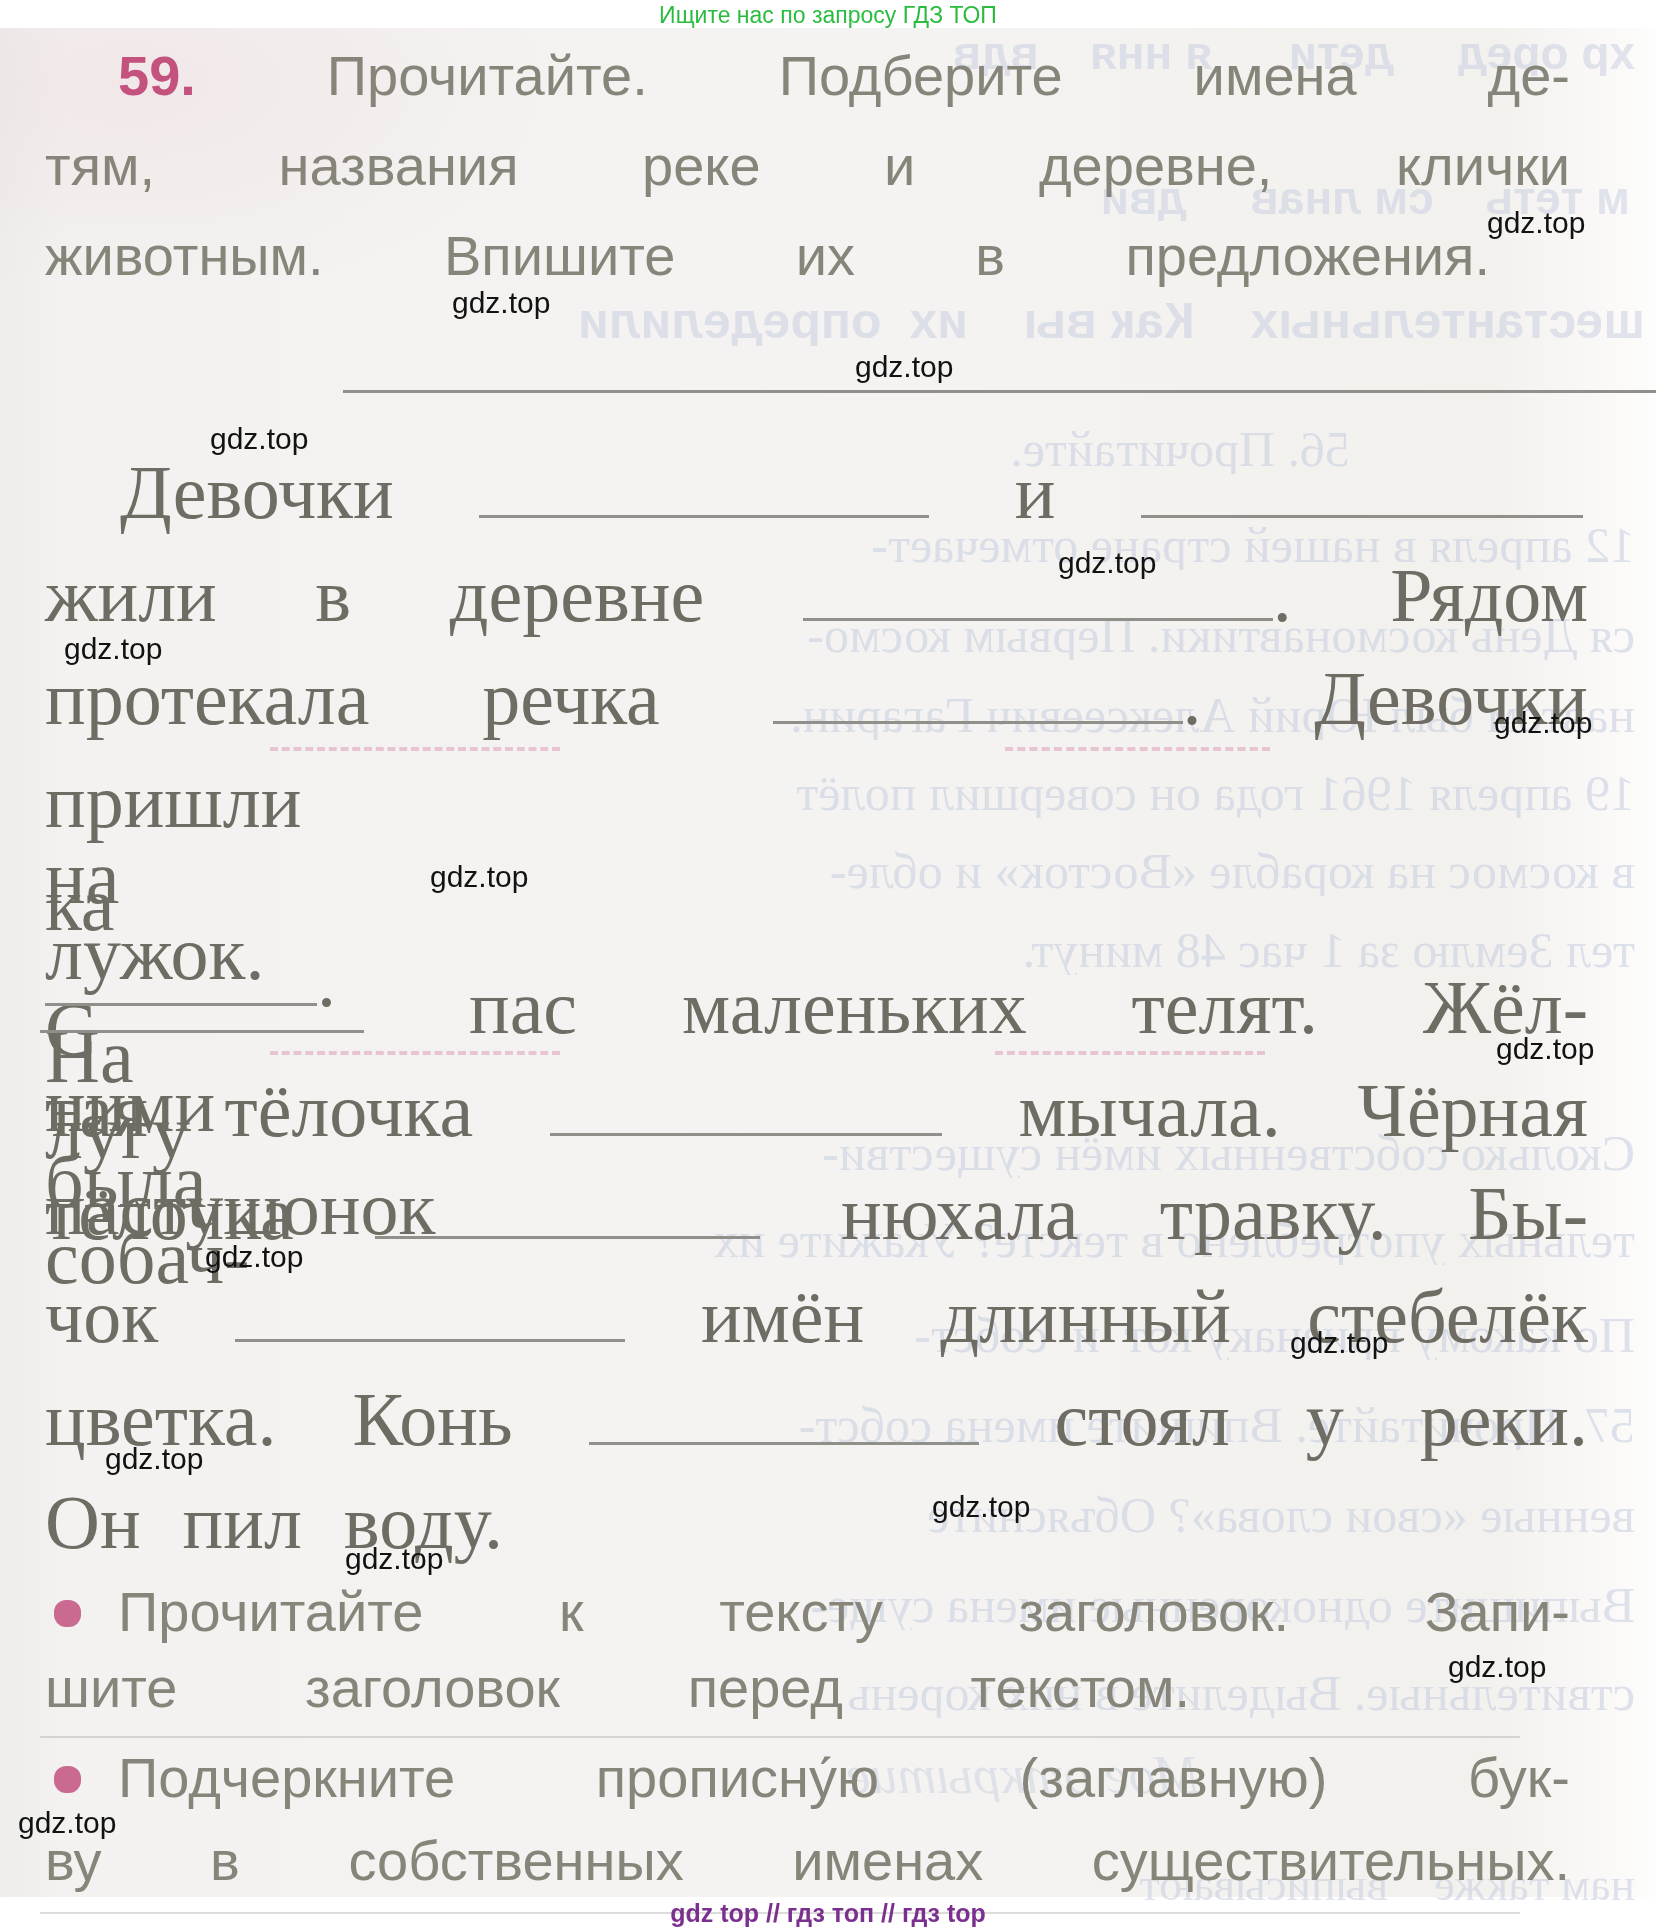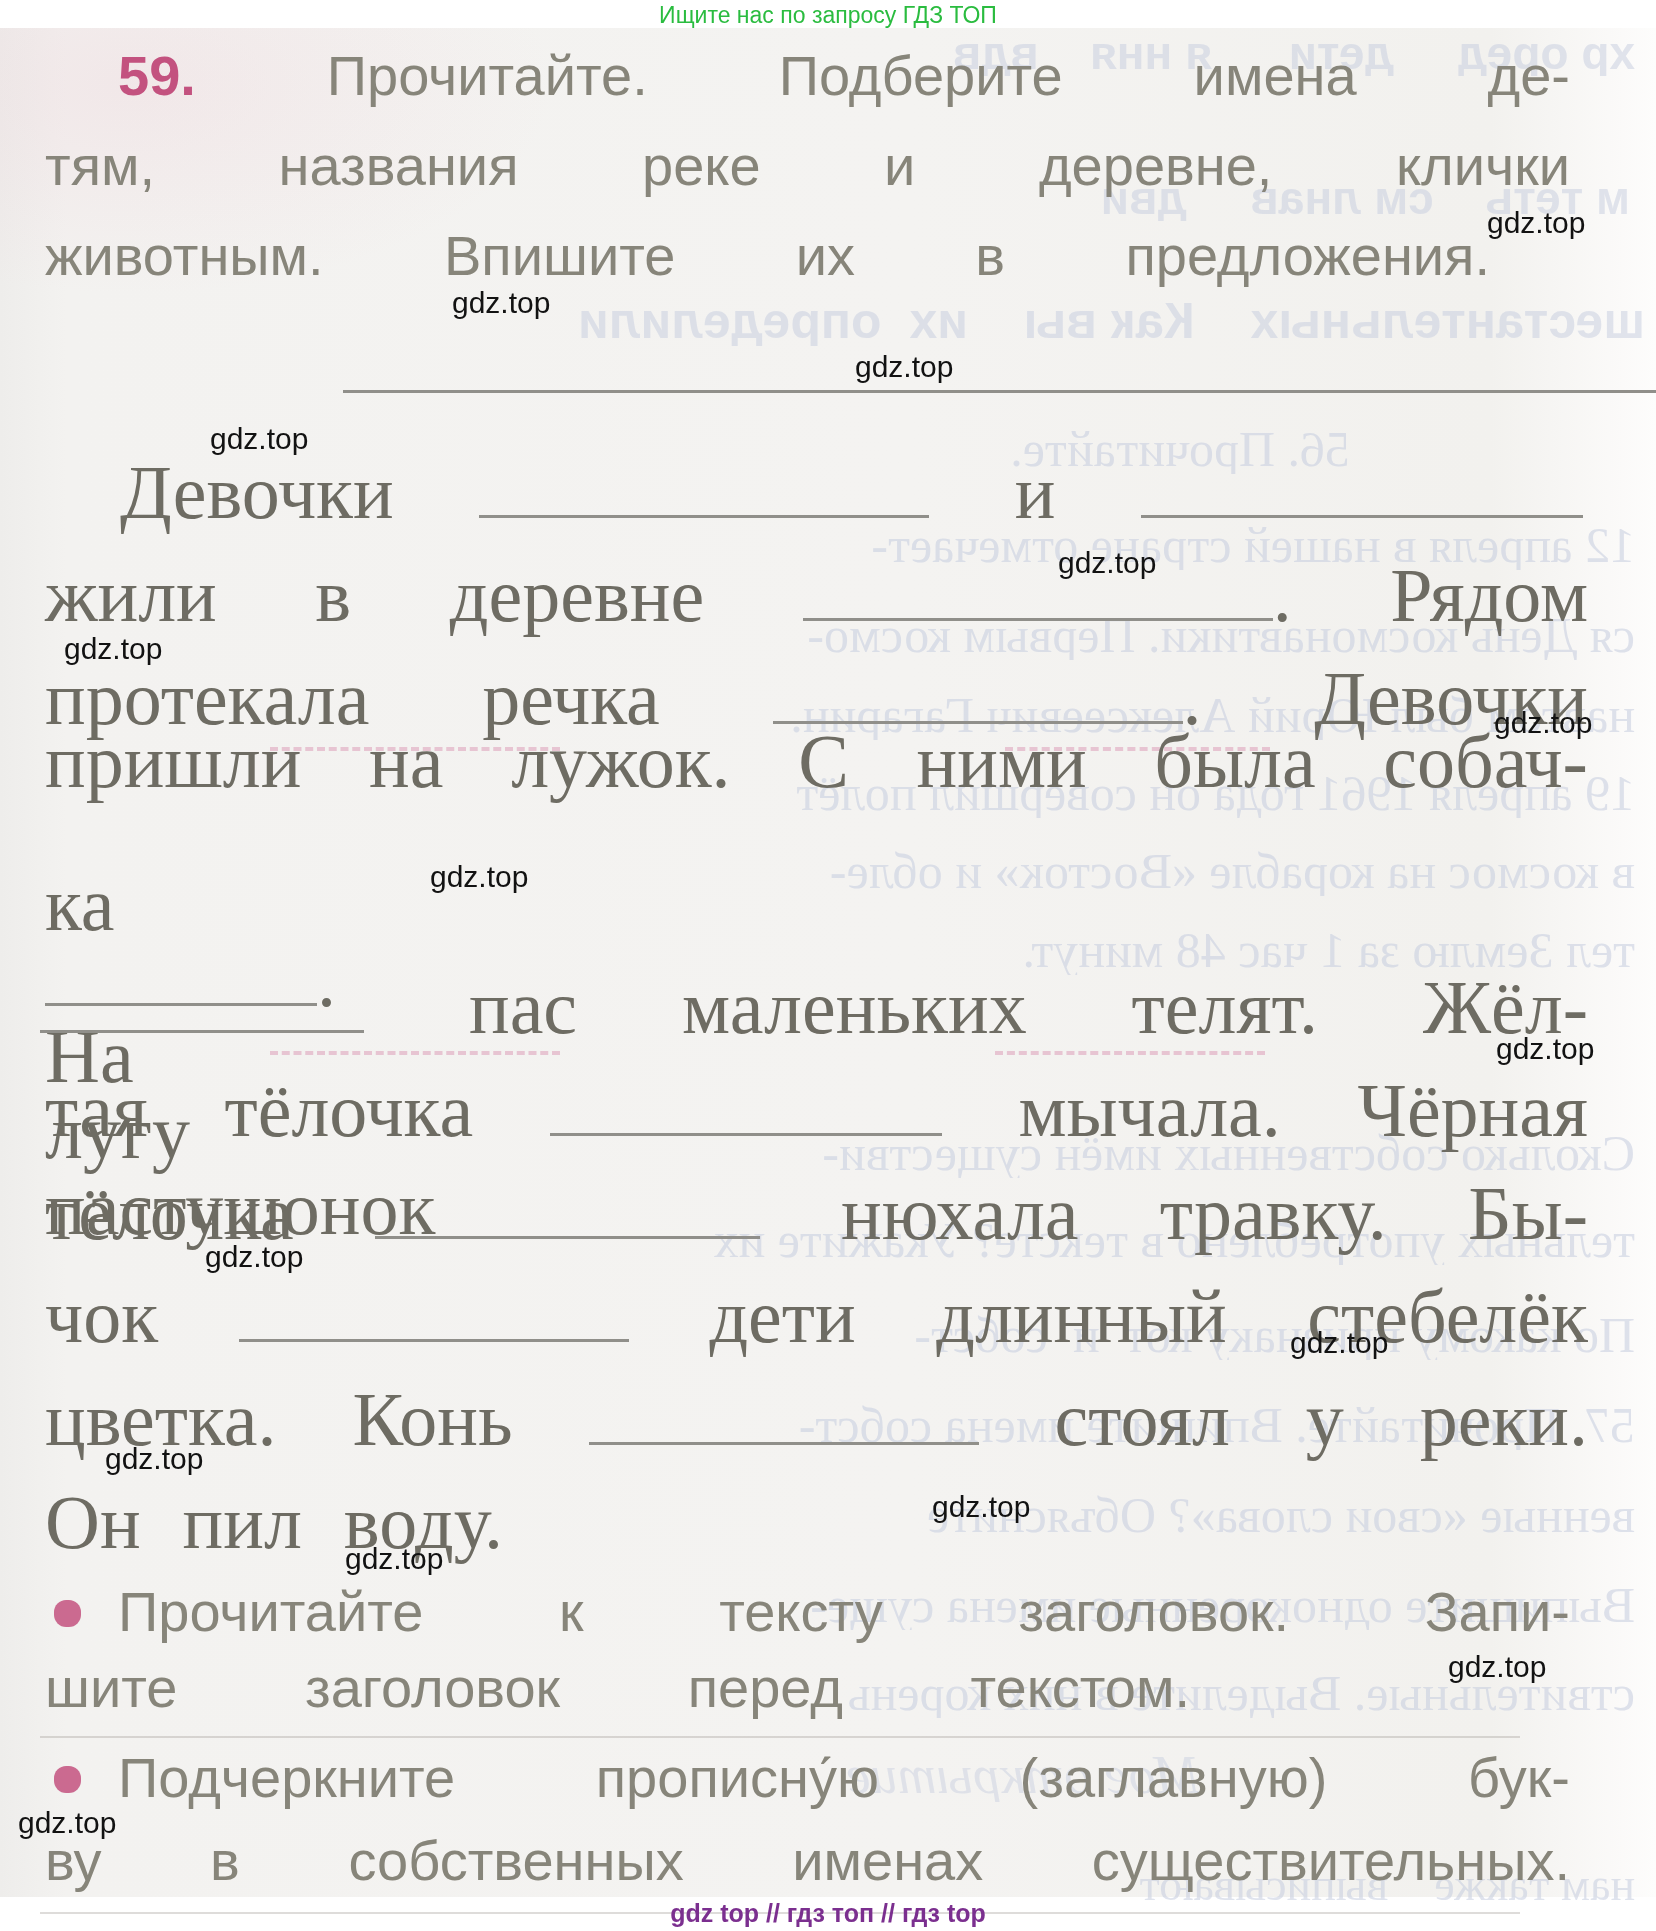--- a/index.html
+++ b/index.html
@@ -124,7 +124,7 @@
           </div>
           <div class="word">Девочки</div>
         </div>
-        <div class="line serif justify" style="top: 723px; left: 45px; width: 1543px;">
+        <div class="line serif justify" style="top: 763px; left: 45px; width: 1543px; flex-direction: column;">
           <div class="word">пришли</div>
           <div class="word">на</div>
           <div class="word">лужок.</div>

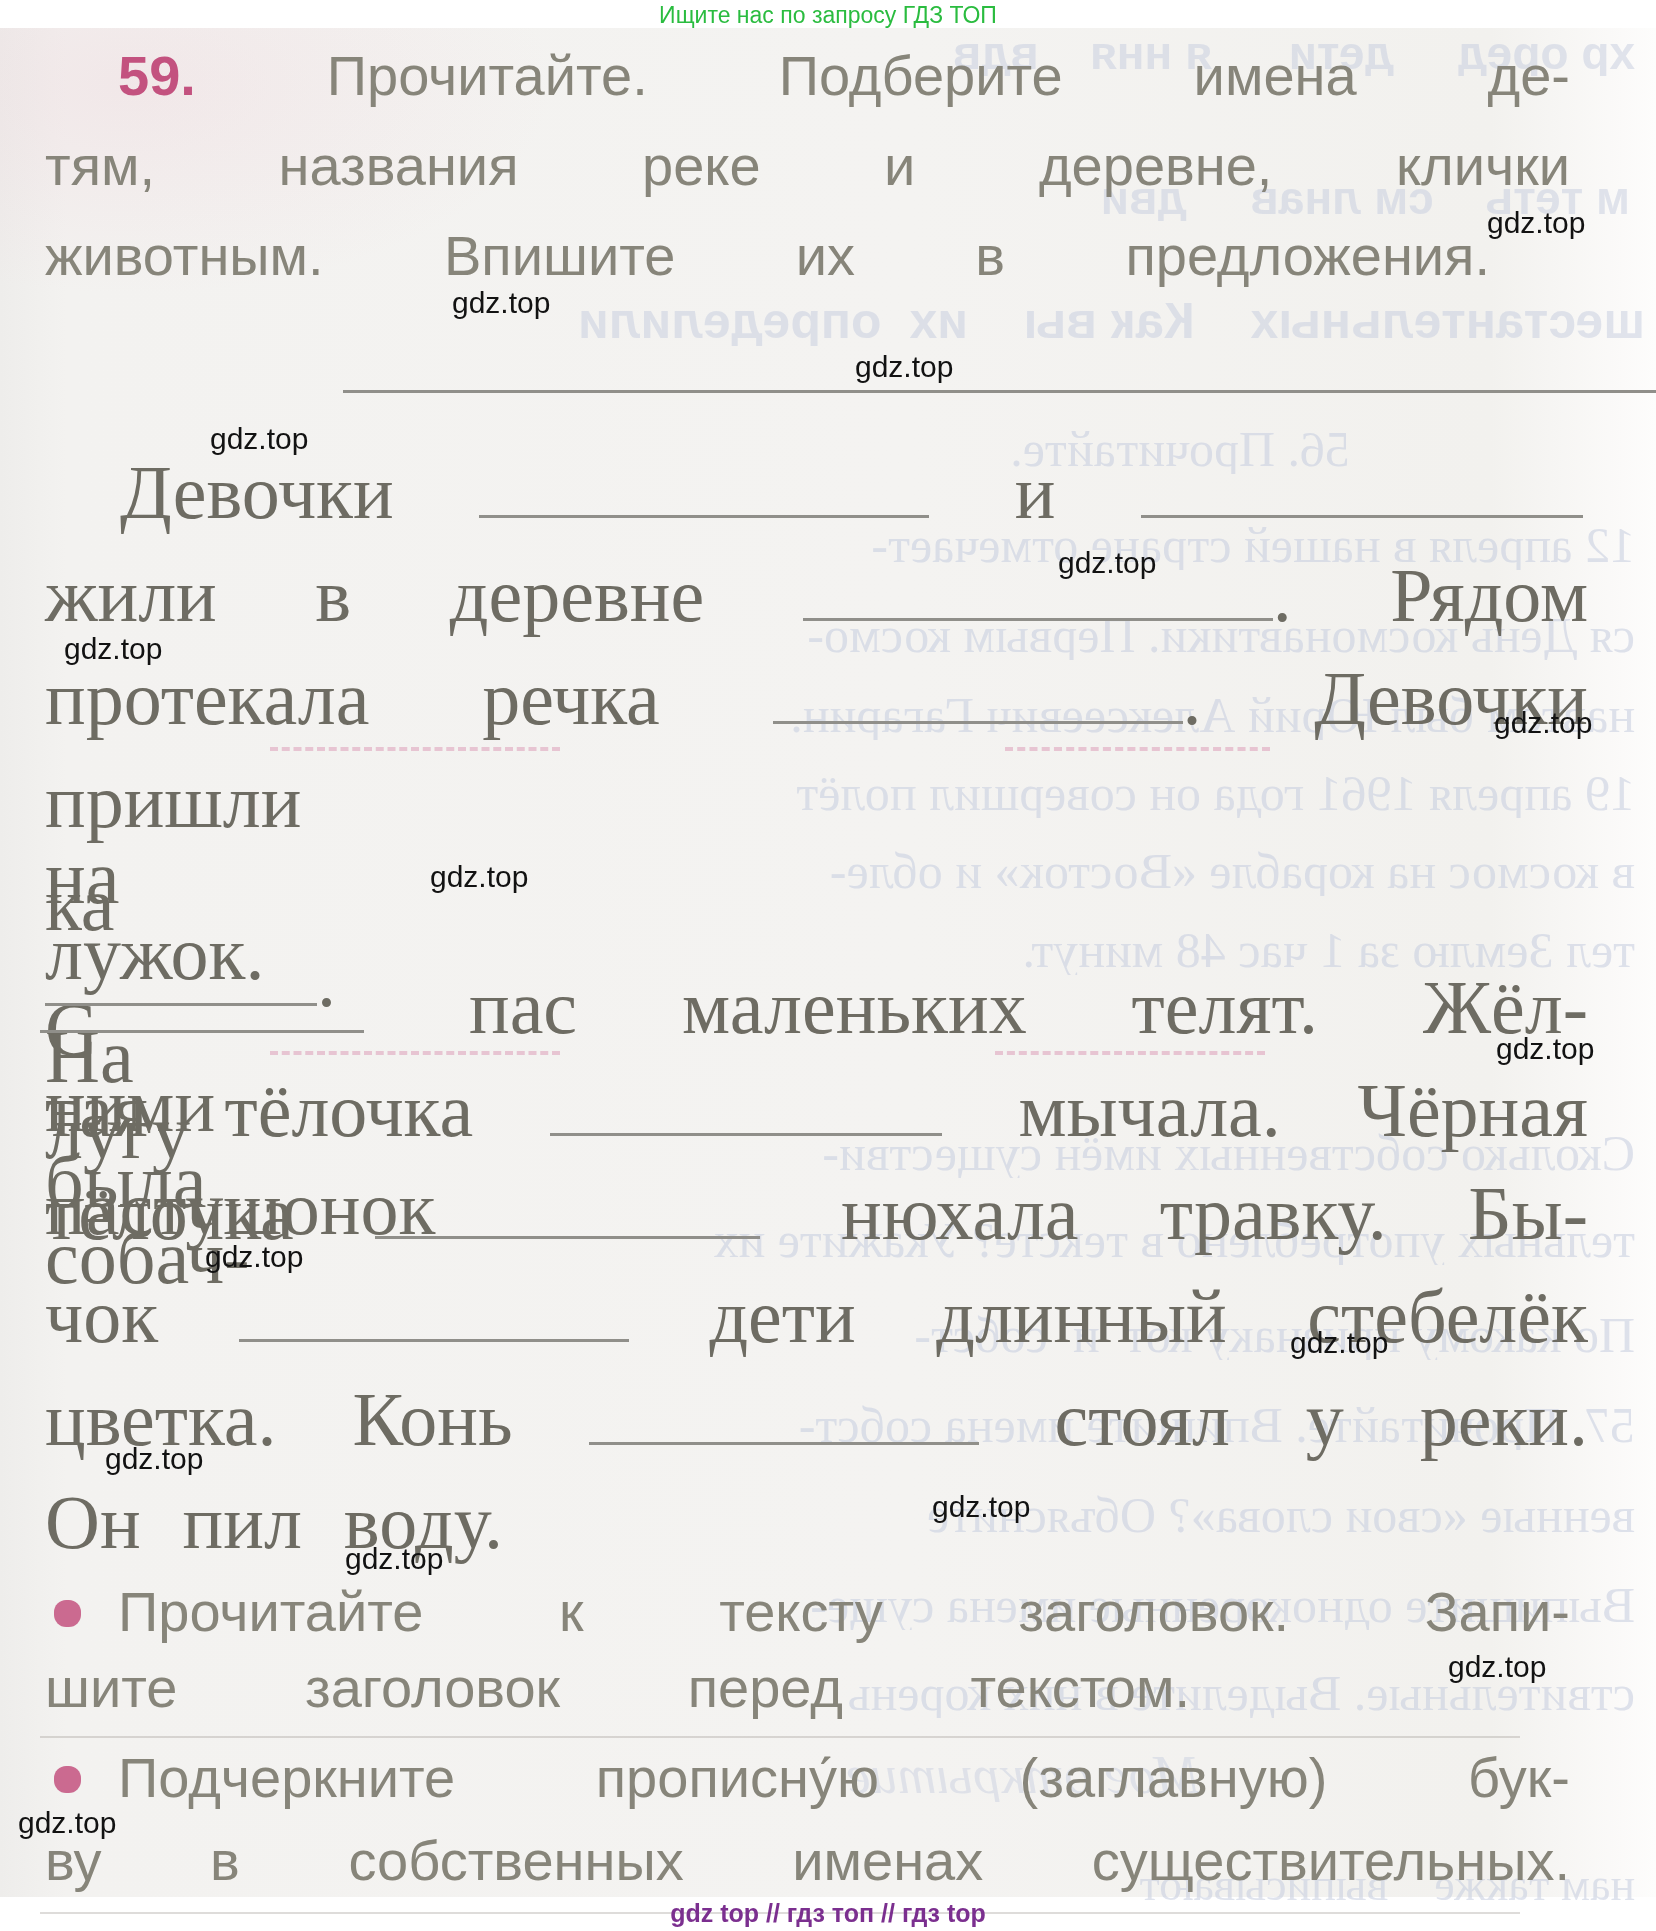--- a/index.html
+++ b/index.html
@@ -175,7 +175,7 @@
           <div class="blankwrap">
             <div class="blank" style="width: 390px;"></div>
           </div>
-          <div class="word">дети</div>
+          <div class="word">имён</div>
           <div class="word">длинный</div>
           <div class="word">стебелёк</div>
         </div>

